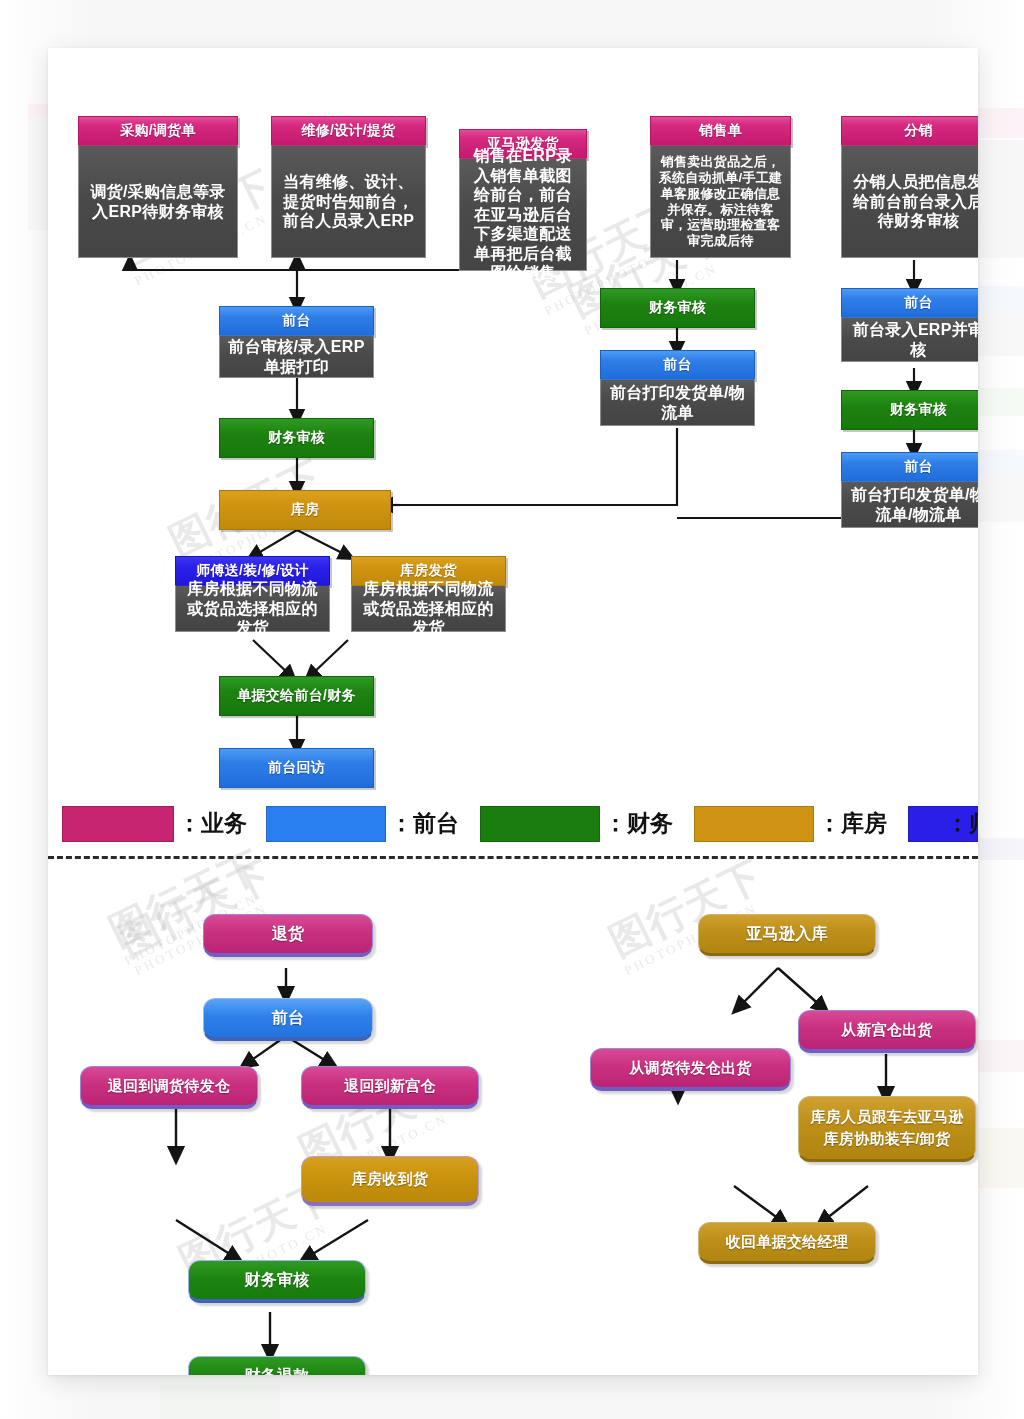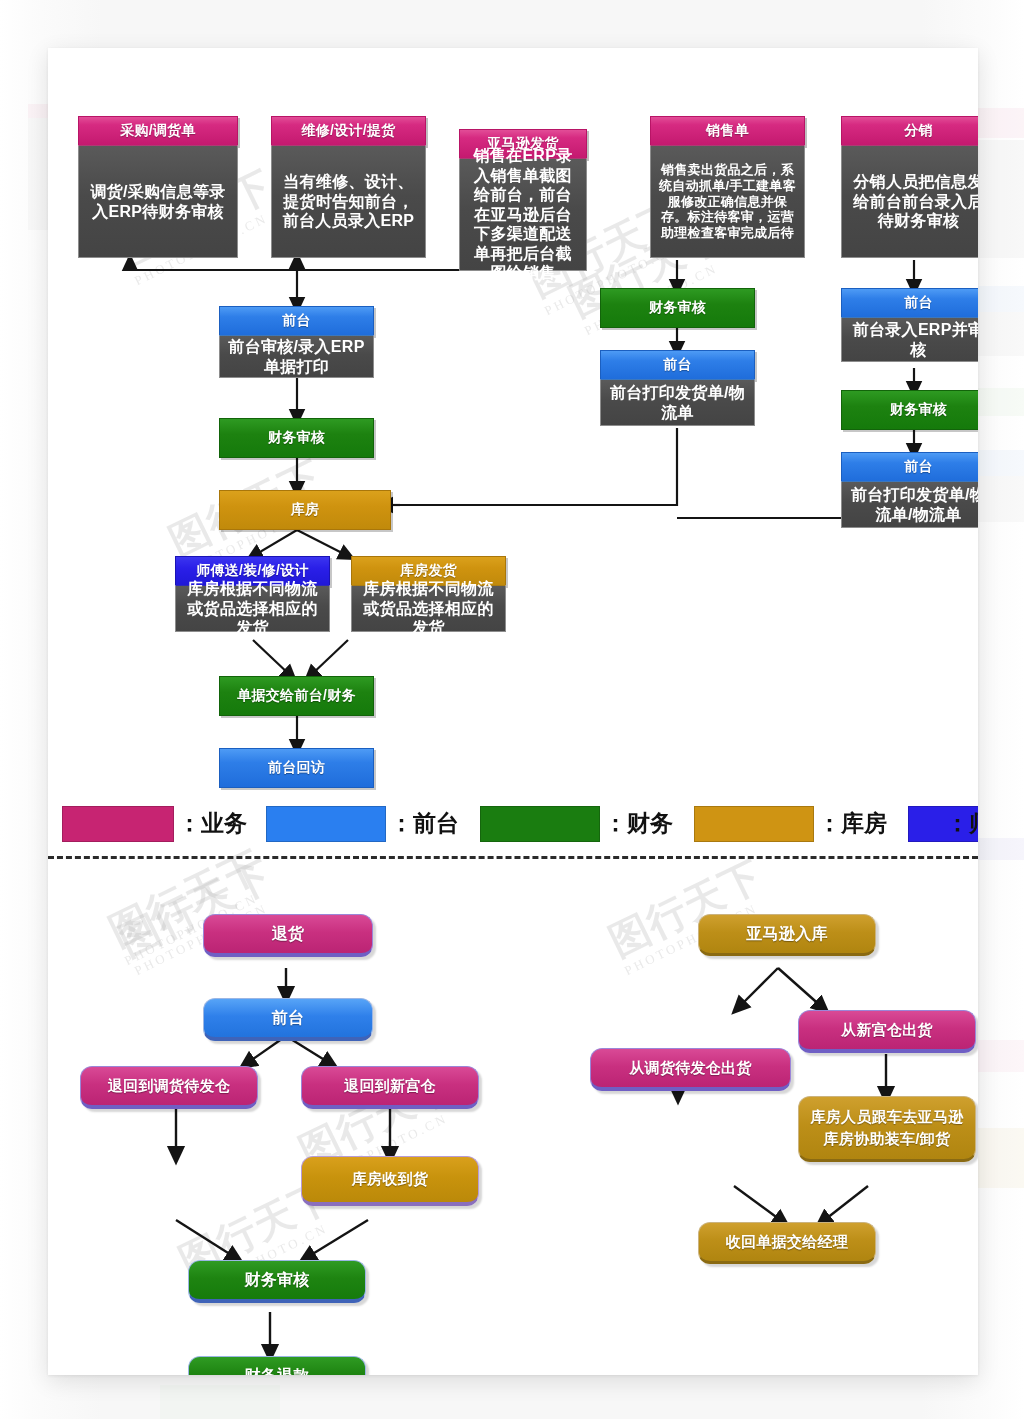--- a/index.html
+++ b/index.html
@@ -305,7 +305,7 @@
     <div class="body" style="height:112px;">销售在ERP录入销售单截图给前台，前台在亚马逊后台下多渠道配送单再把后台截图给销售</div>
   </div>
 
-  <div class="node" style="left:602px; top:68px; width:155px;">
+  <div class="node" style="left:602px; top:68px; width:141px;">
     <div class="hdr c-pink">销售单</div>
     <div class="body" style="height:112px; font-size:13px;">销售卖出货品之后，系统自动抓单/手工建单客服修改正确信息并保存。标注待客审，运营助理检查客审完成后待</div>
   </div>

